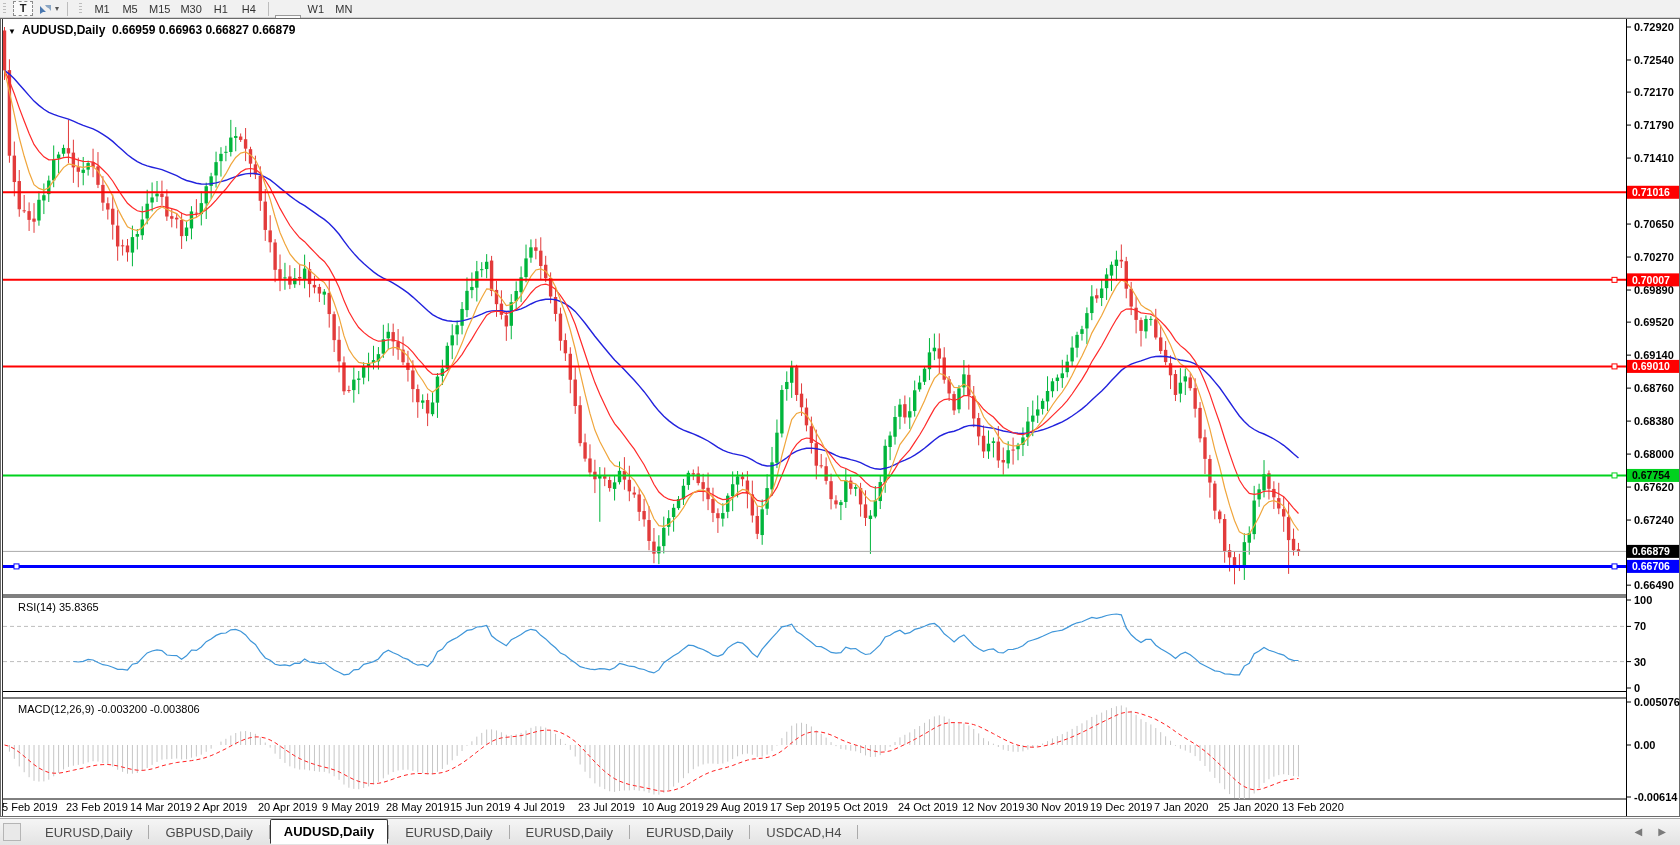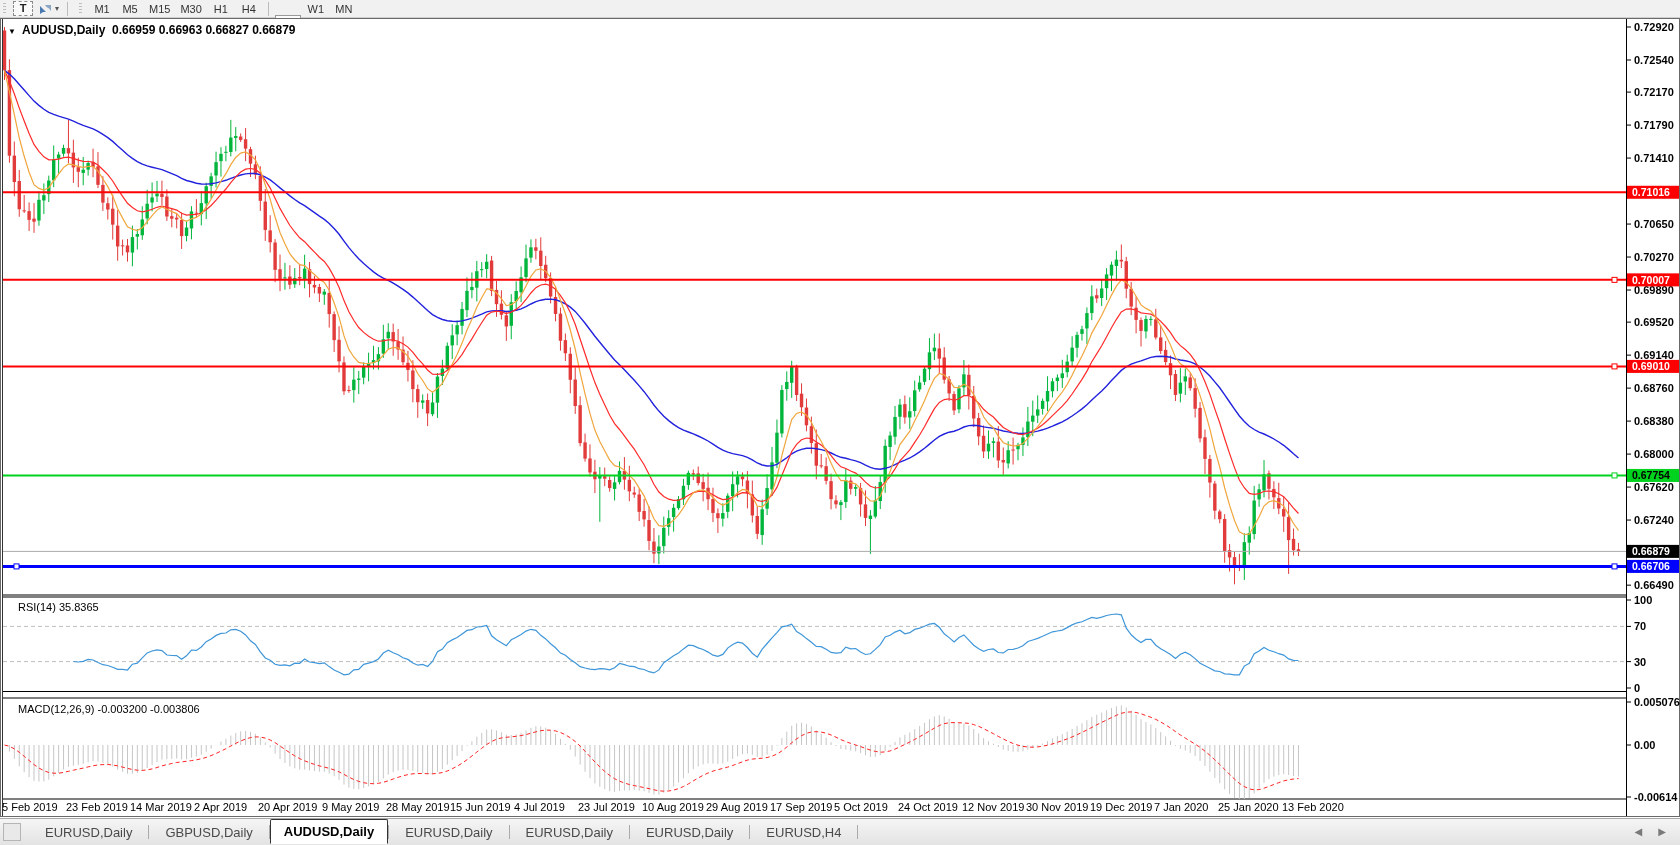--- a/index.html
+++ b/index.html
@@ -1018,7 +1018,7 @@
       <div class="tab-sep"></div>
       <div class="tab">EURUSD,Daily</div>
       <div class="tab-sep"></div>
-      <div class="tab">EURUSD,H4</div>
+      <div class="tab">USDCAD,H4</div>
       <div class="tab-sep"></div>
     </div>
   <div class="scroll-arrows">

